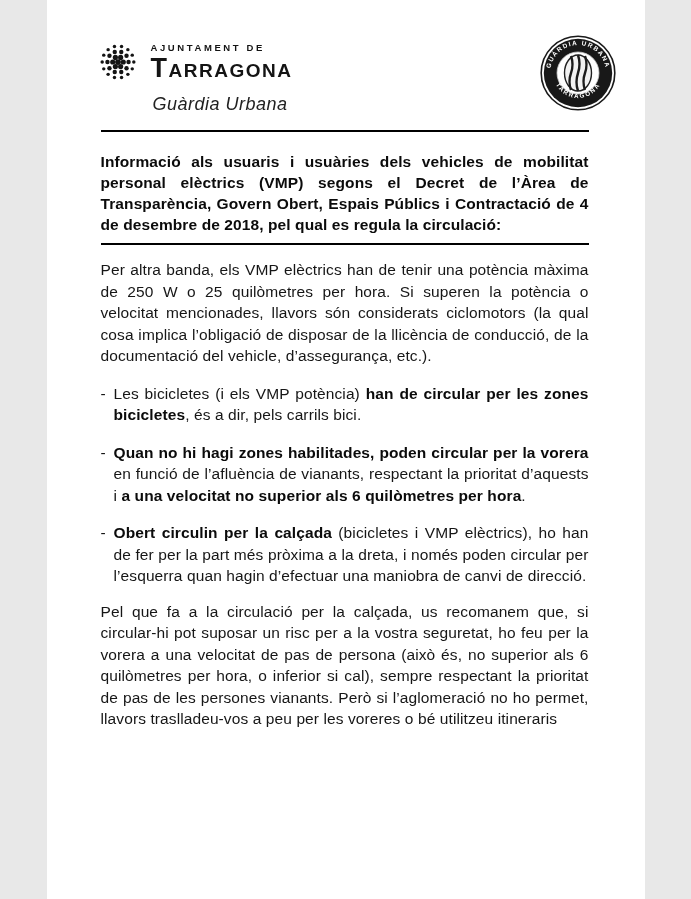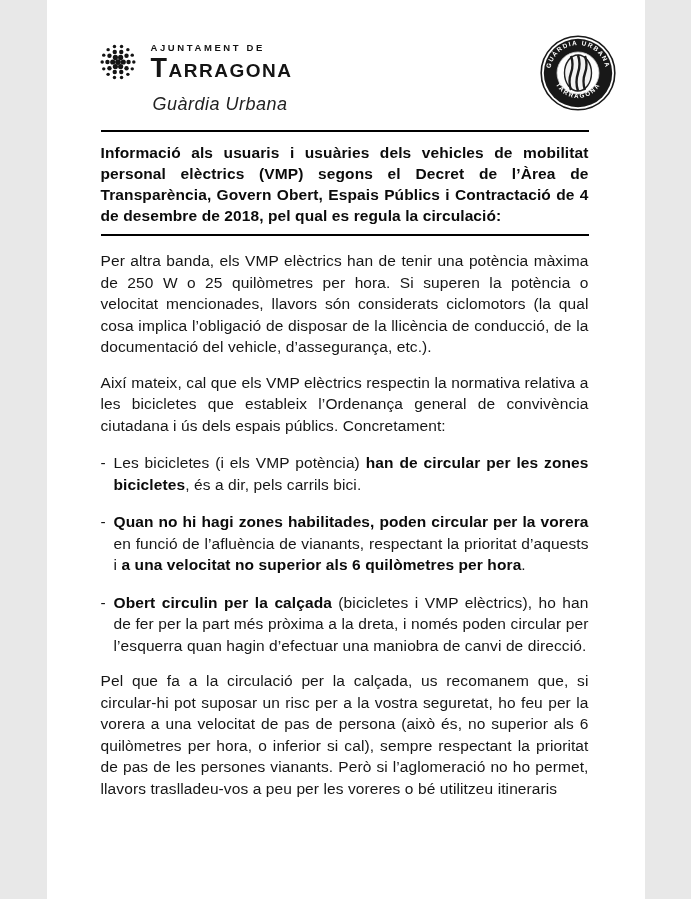--- a/index.html
+++ b/index.html
@@ -42,7 +42,7 @@
   .title-block {
     border-top: 2px solid #000;
     border-bottom: 2px solid #000;
-    padding: 10px 0 8px 0;
+    padding: 19px 0 8px 0;
   }
   .doc-title {
     font-size: 15.5px; font-weight: bold; line-height: 21px;

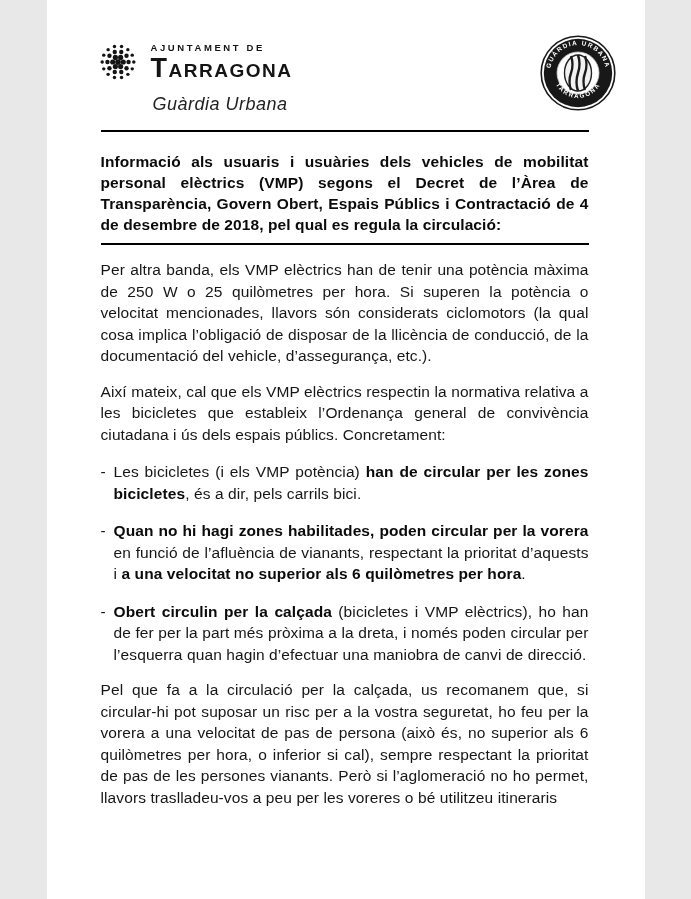--- a/index.html
+++ b/index.html
@@ -147,7 +147,6 @@
 
     <p class="para">Per altra banda, els VMP elèctrics han de tenir una potència màxima de 250 W o 25 quilòmetres per hora. Si superen la potència o velocitat mencionades, llavors són considerats ciclomotors (la qual cosa implica l’obligació de disposar de la llicència de conducció, de la documentació del vehicle, d’assegurança, etc.).</p>
 
-    <p class="para">Així mateix, cal que els VMP elèctrics respectin la normativa relativa a les bicicletes que estableix l’Ordenança general de convivència ciutadana i ús dels espais públics. Concretament:</p>
 
     <div class="bullet">
       <span class="dash">-</span>

